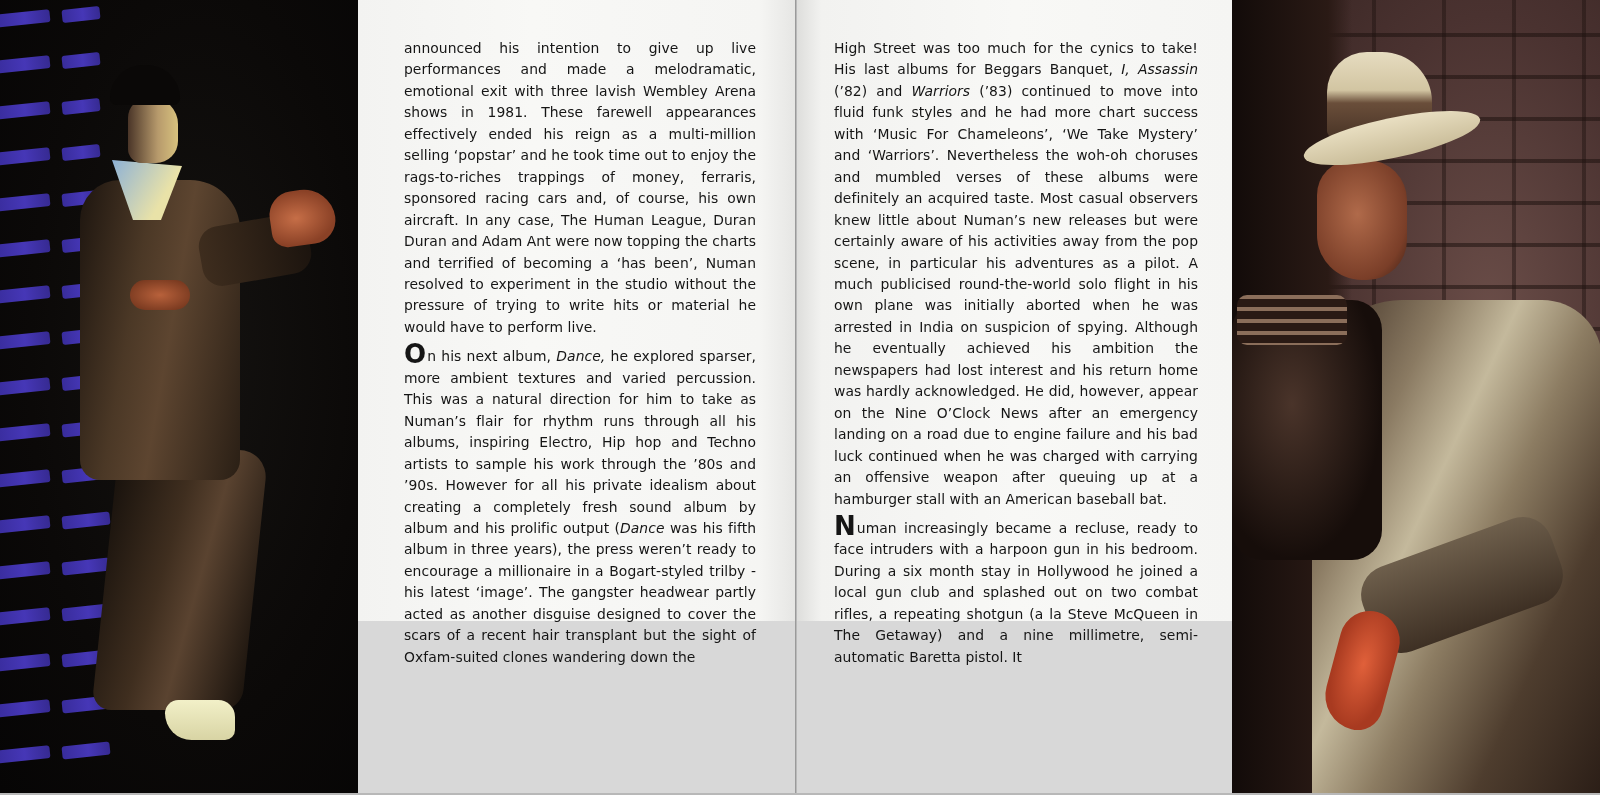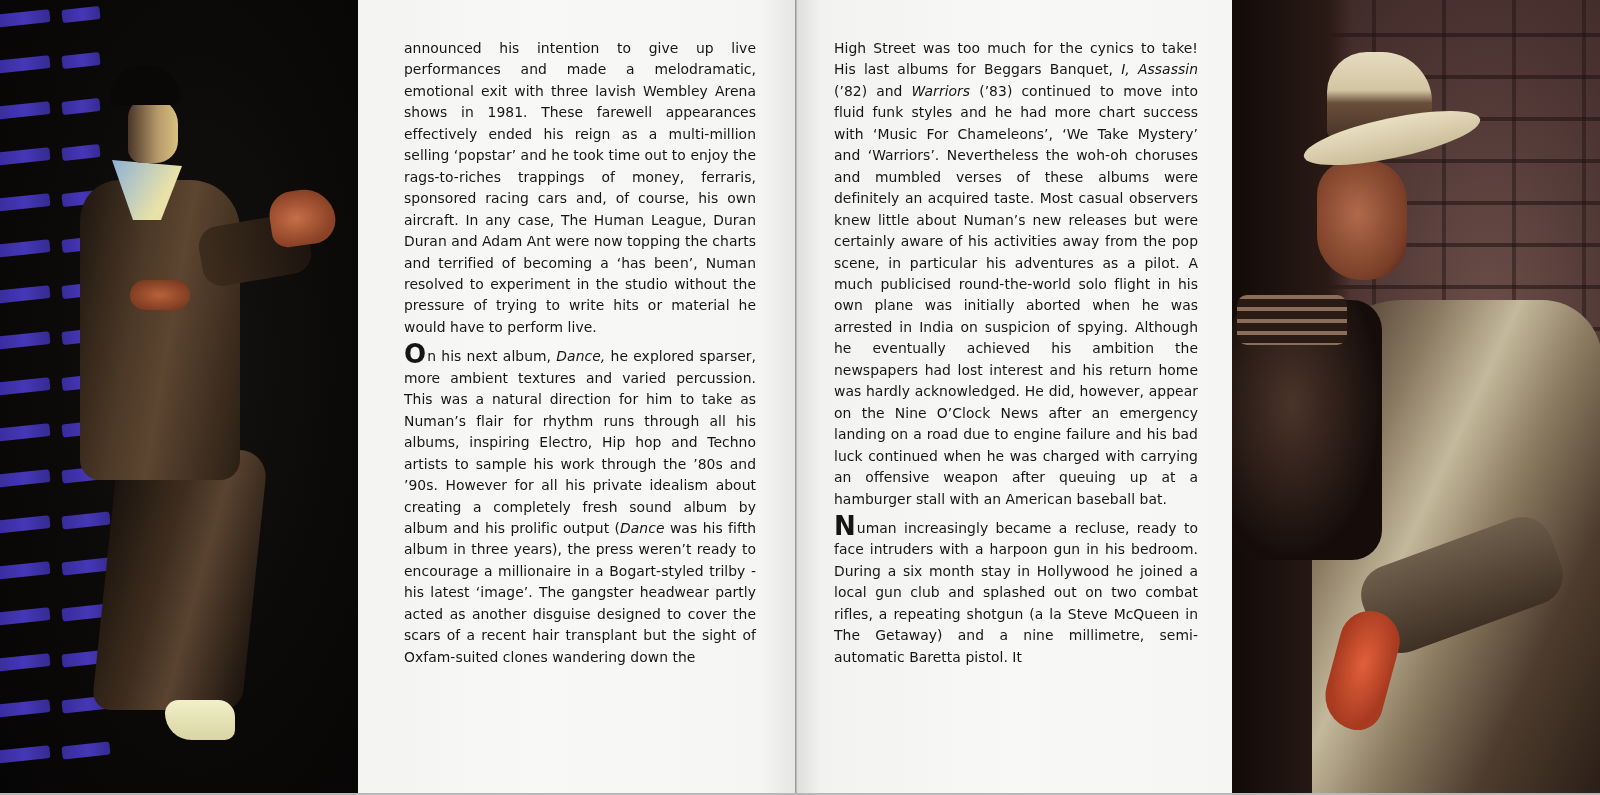--- a/index.html
+++ b/index.html
@@ -32,7 +32,7 @@
   .fl-shoe { position: absolute; left: 95px; top: 640px; width: 70px; height: 40px; background: linear-gradient(180deg,#f2f0c8,#d8d4a4); border-radius: 20px 25px 15px 40px; }
 
   
-  .page { height: 793px; background: #f7f7f5; position: relative; box-sizing: border-box; }
+  .page { height: 621px; background: #f7f7f5; position: relative; box-sizing: border-box; }
   .page-left { width: 437px; padding: 38px 39px 0 46px; background: linear-gradient(90deg,#f3f3f1 0%,#f8f8f6 40%,#f5f5f3 92%,#e6e6e4 100%); }
   .page-right { width: 437px; padding: 38px 34px 0 39px; background: linear-gradient(90deg,#dcdcda 0%,#f2f2f0 6%,#f8f8f6 50%,#f5f5f3 100%); }
   .fold { position: absolute; left: 795px; top: 0; width: 2px; height: 793px; background: linear-gradient(90deg,#8a8a8a,#c9c9c9); }

